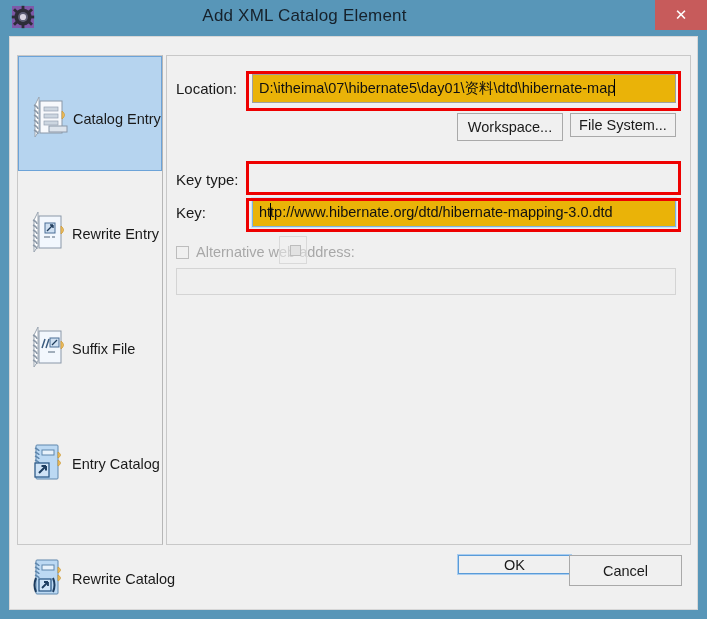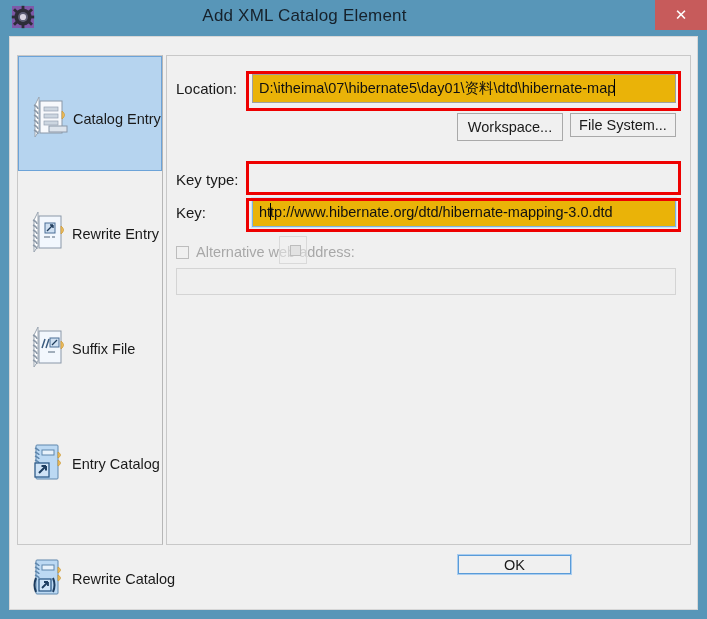--- a/index.html
+++ b/index.html
@@ -405,6 +405,7 @@
     </div>
 
     <div class="btn default" style="left:437px; top:518px; width:113px; height:19px;margin-left:11px;">OK</div>
+    <div class="btn" style="left:559px; top:518px; width:113px; height:31px;">Cancel</div>
 
   </div>
 

